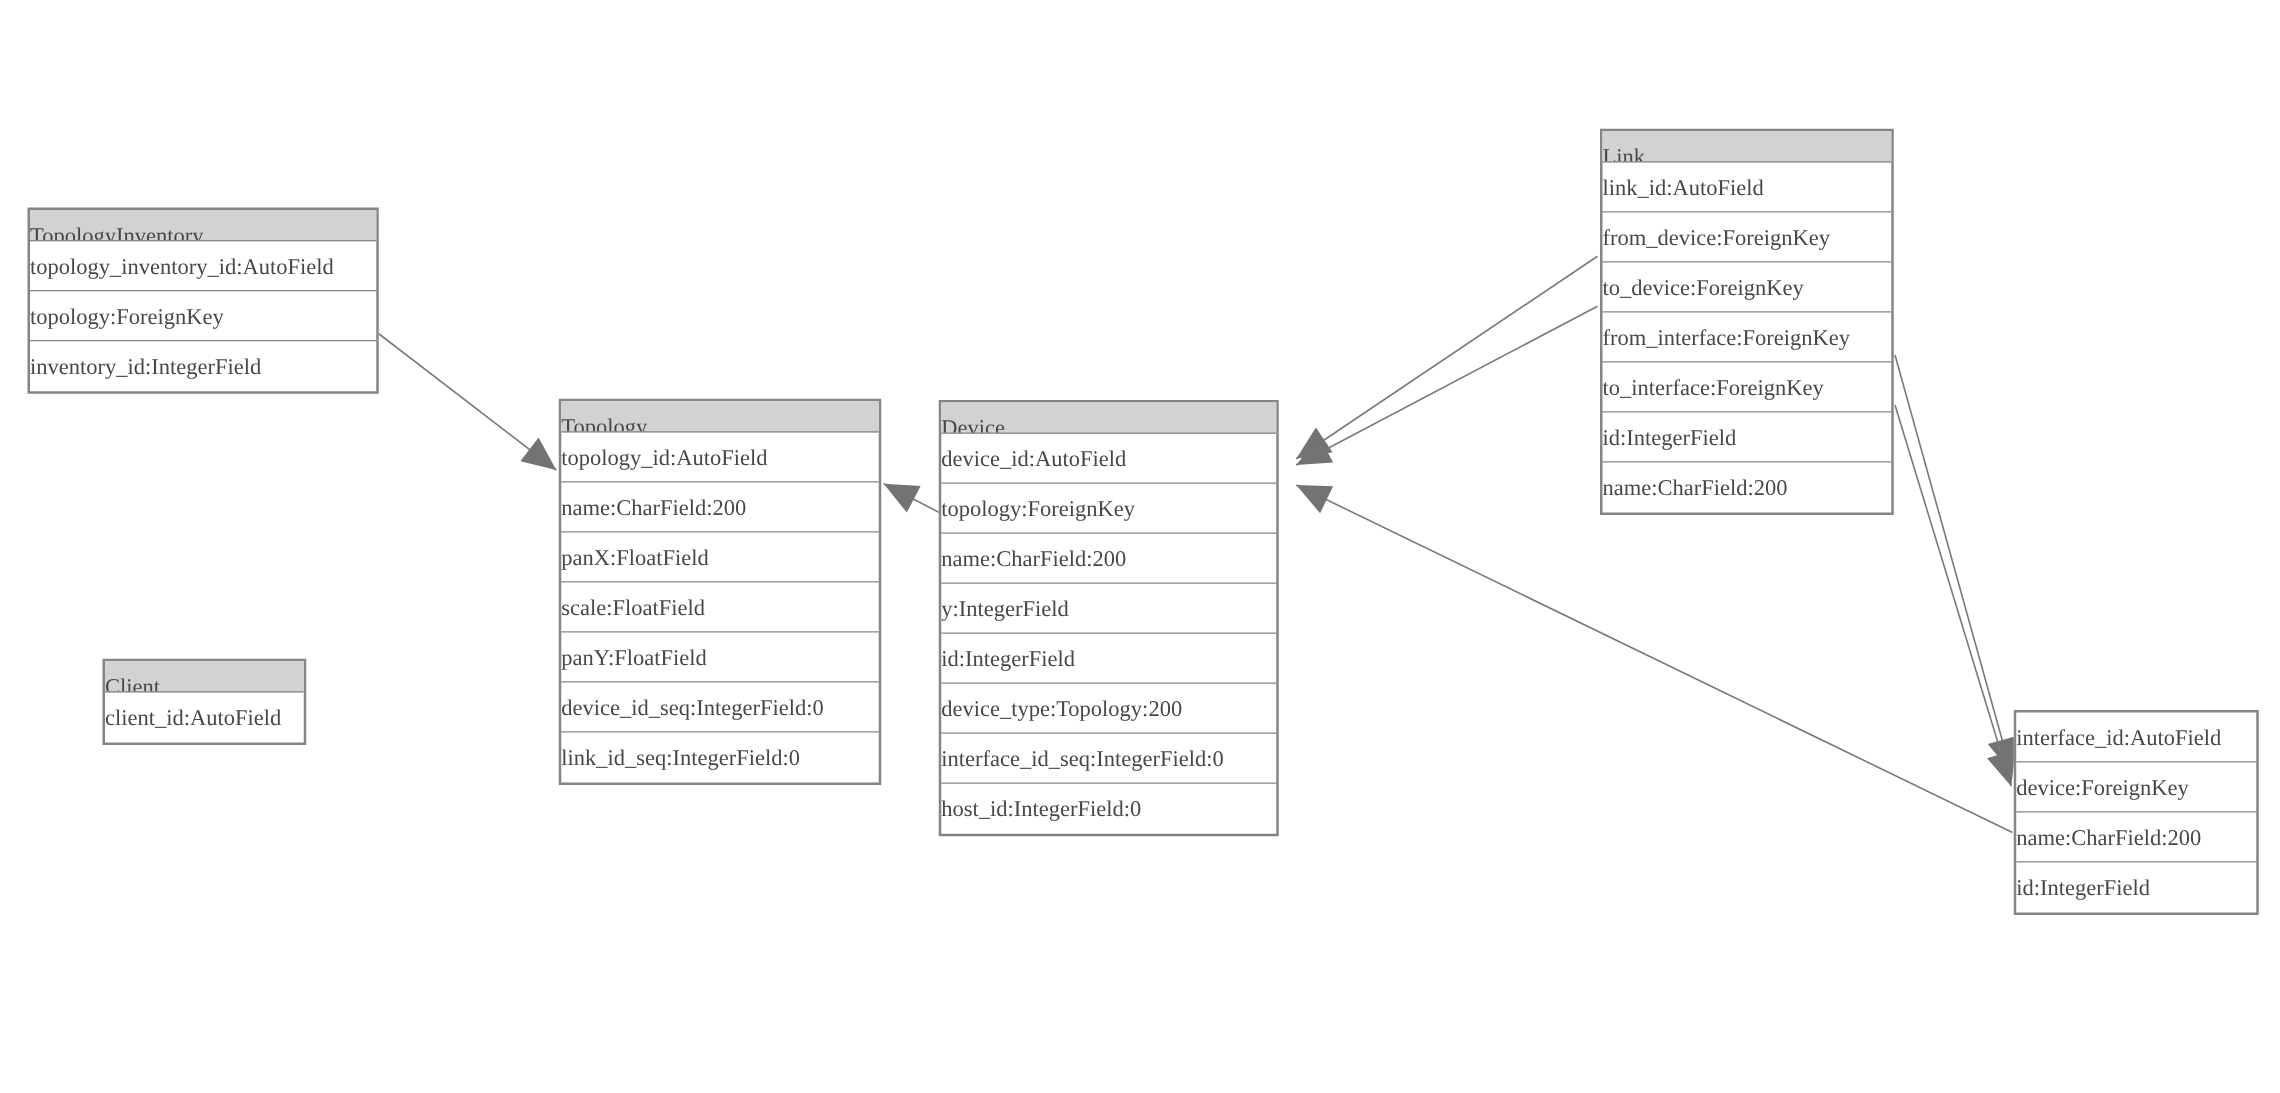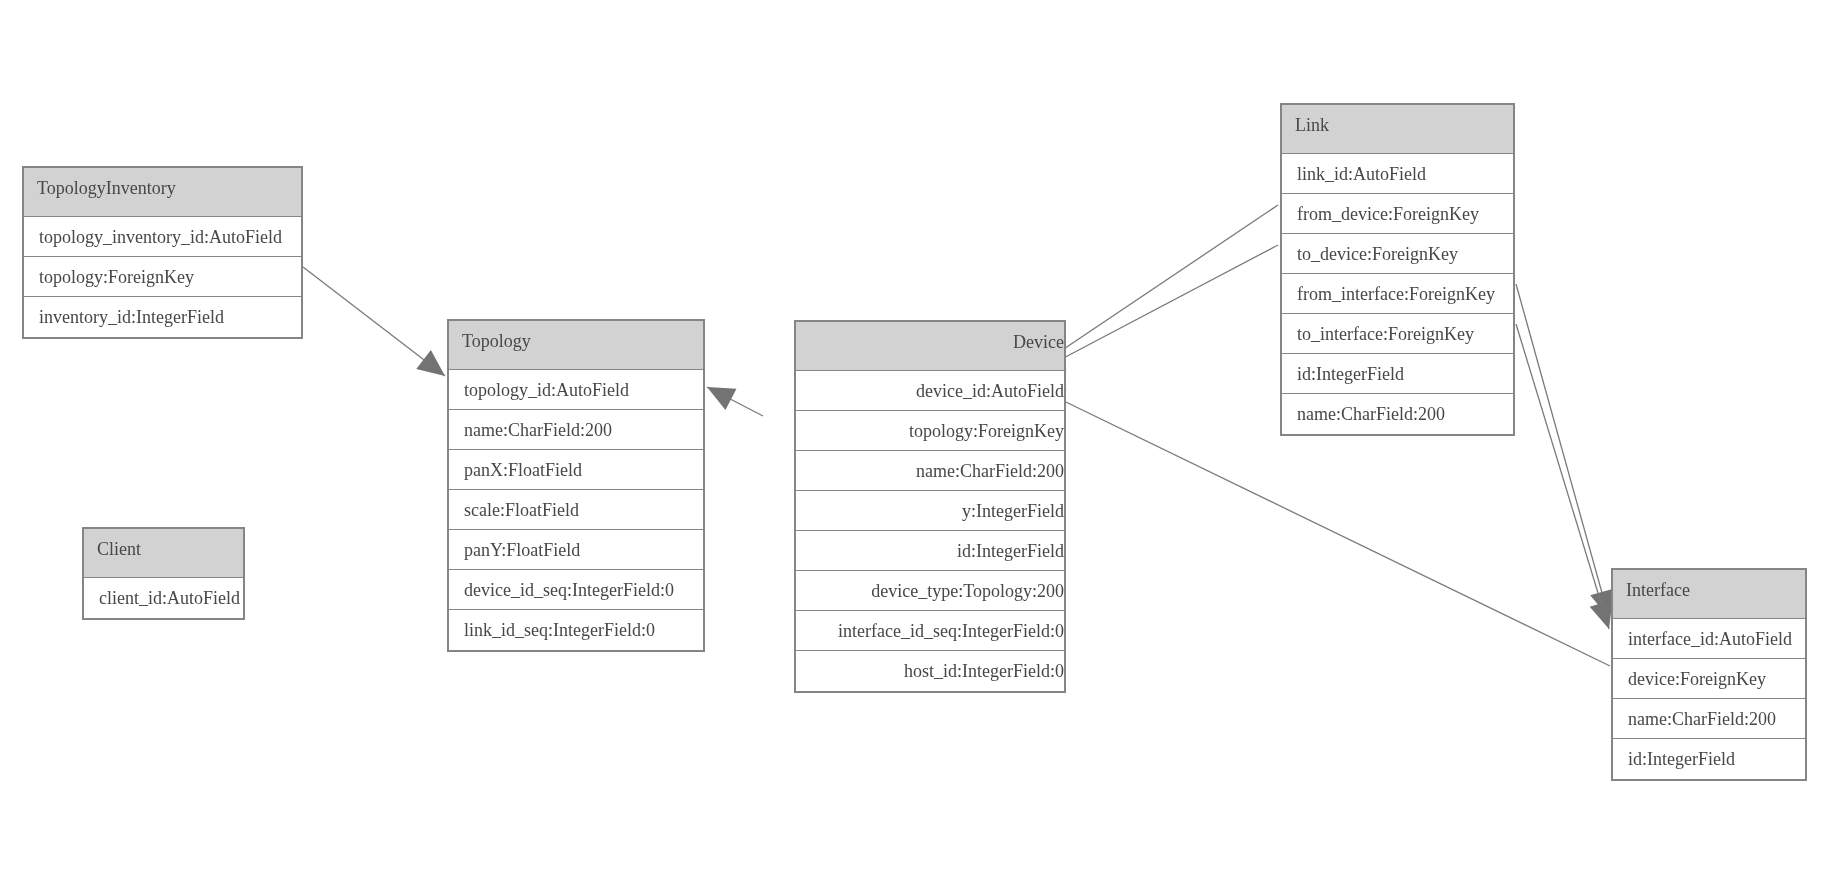--- a/index.html
+++ b/index.html
@@ -29,12 +29,11 @@
     box-sizing: border-box;
   }
   .entity .hdr {
-    height: 49px;
+    height: 25px;
     line-height: 41px;
     background: var(--header-bg);
     color: var(--text);
     font-size: 18px;
-    padding-left: 13px;
     border-bottom: 1px solid var(--border);
     box-sizing: border-box;
     white-space: nowrap;

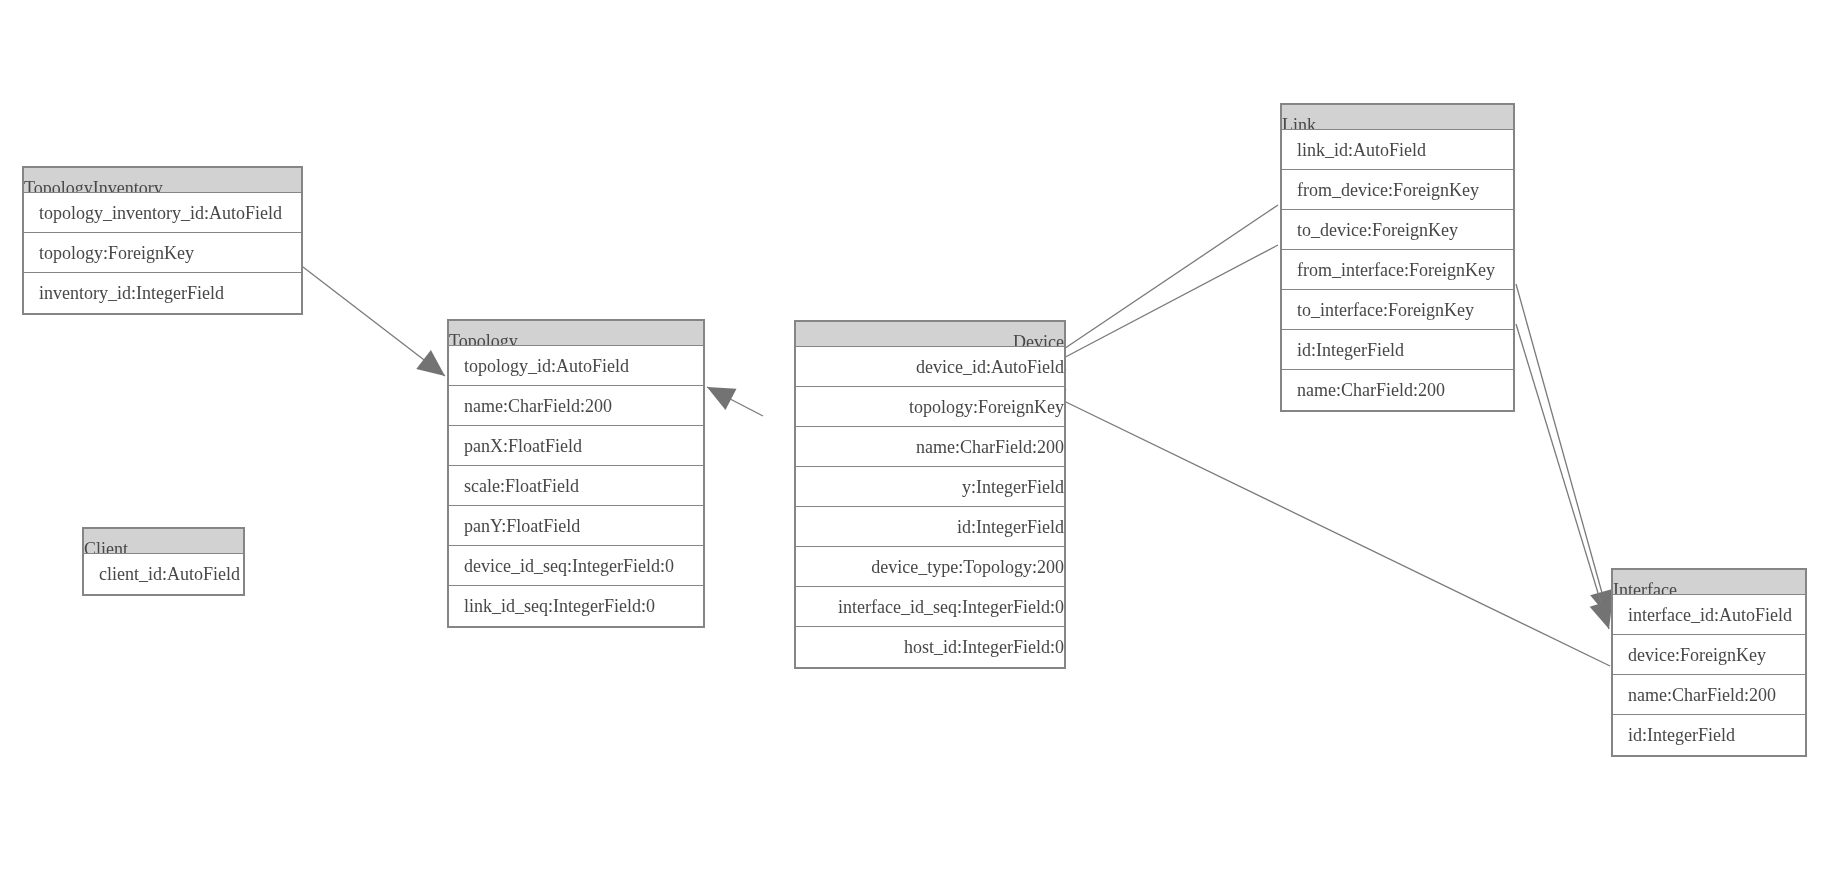--- a/index.html
+++ b/index.html
@@ -44,7 +44,7 @@
     line-height: 40px;
     color: var(--text);
     font-size: 18px;
-    padding-left: 15px;
+    padding-left: 0;
     border-bottom: 1px solid var(--border);
     box-sizing: border-box;
     white-space: nowrap;

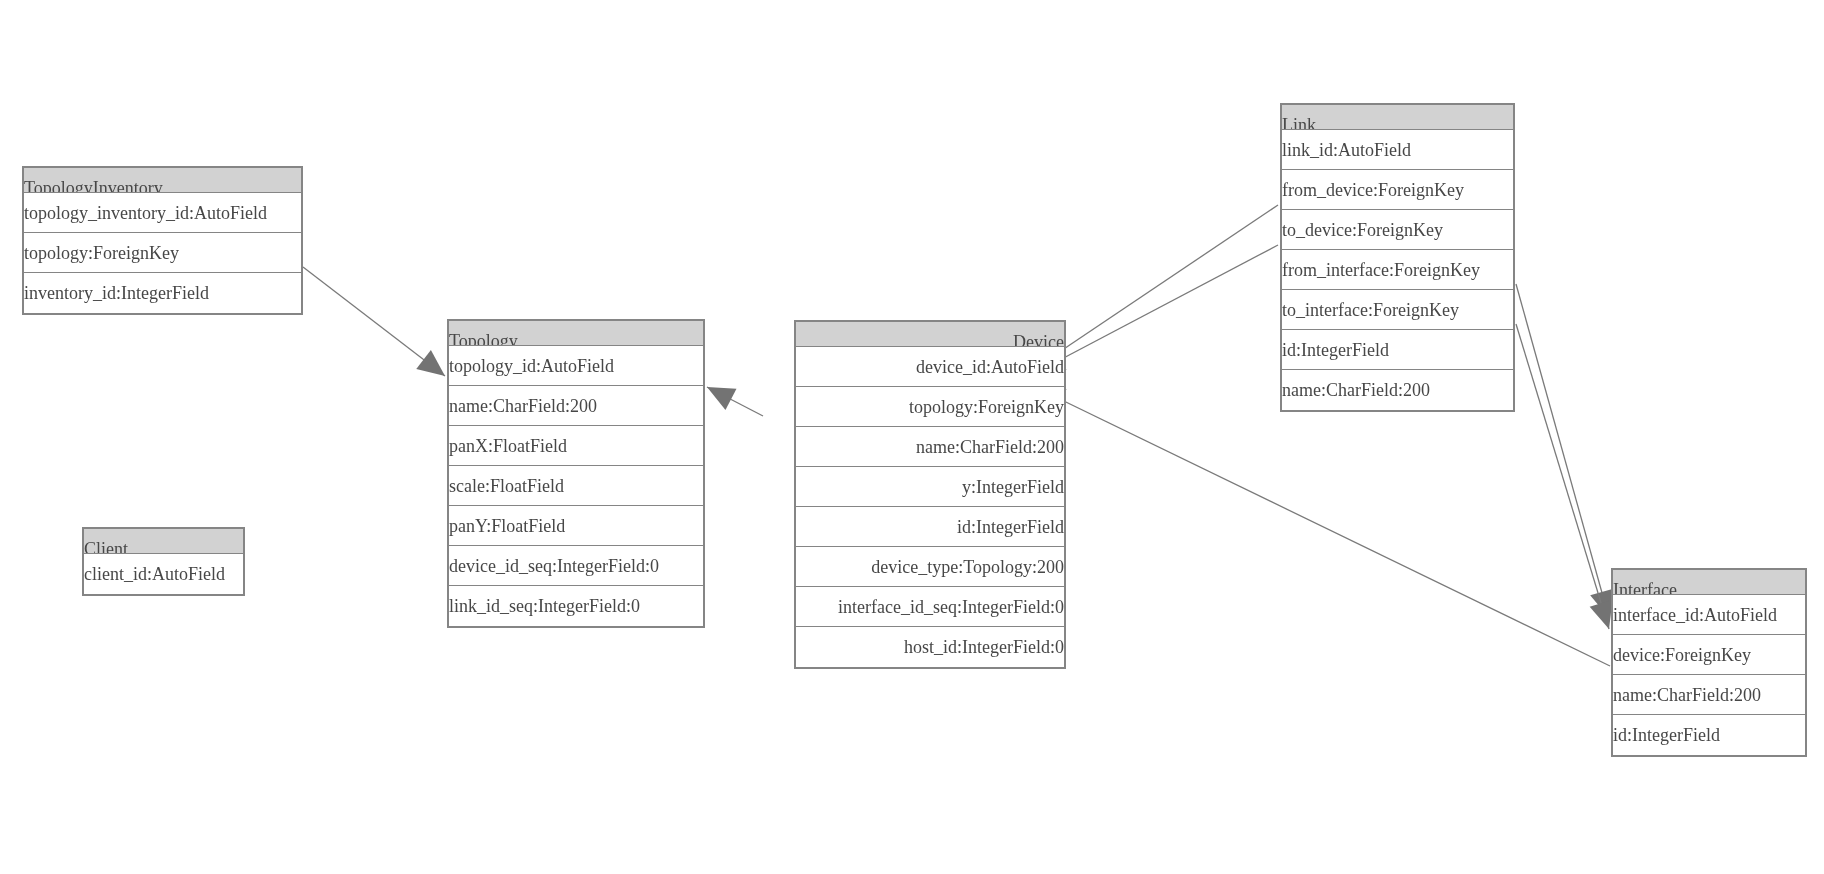--- a/index.html
+++ b/index.html
@@ -95,7 +95,7 @@
     <div class="row">client_id:AutoField</div>
   </div>
 
-  <div class="entity" style="left:794px; top:320px; width:272px;text-align:right;">
+  <div class="entity" style="left:751px; top:320px; width:272px;">
     <div class="hdr">Device</div>
     <div class="row">device_id:AutoField</div>
     <div class="row">topology:ForeignKey</div>

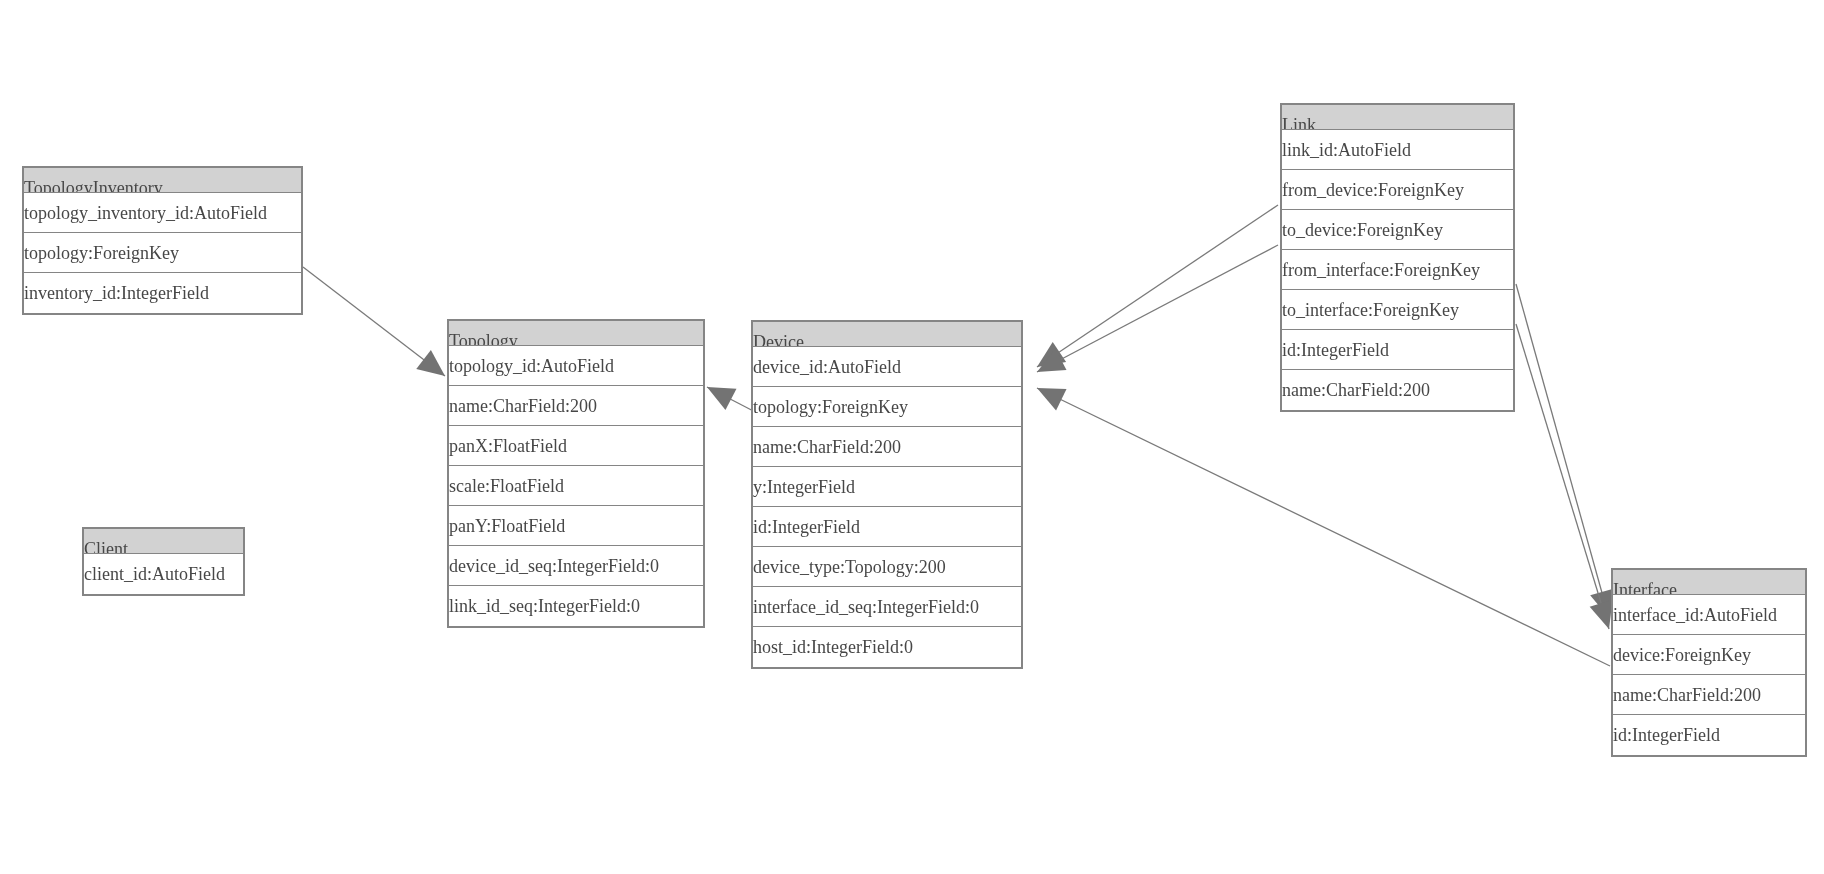--- a/index.html
+++ b/index.html
@@ -119,7 +119,6 @@
   </div>
 
   <div class="entity" style="left:1611px; top:568px; width:196px;">
-    <div class="hdr">Interface</div>
     <div class="row">interface_id:AutoField</div>
     <div class="row">device:ForeignKey</div>
     <div class="row">name:CharField:200</div>

